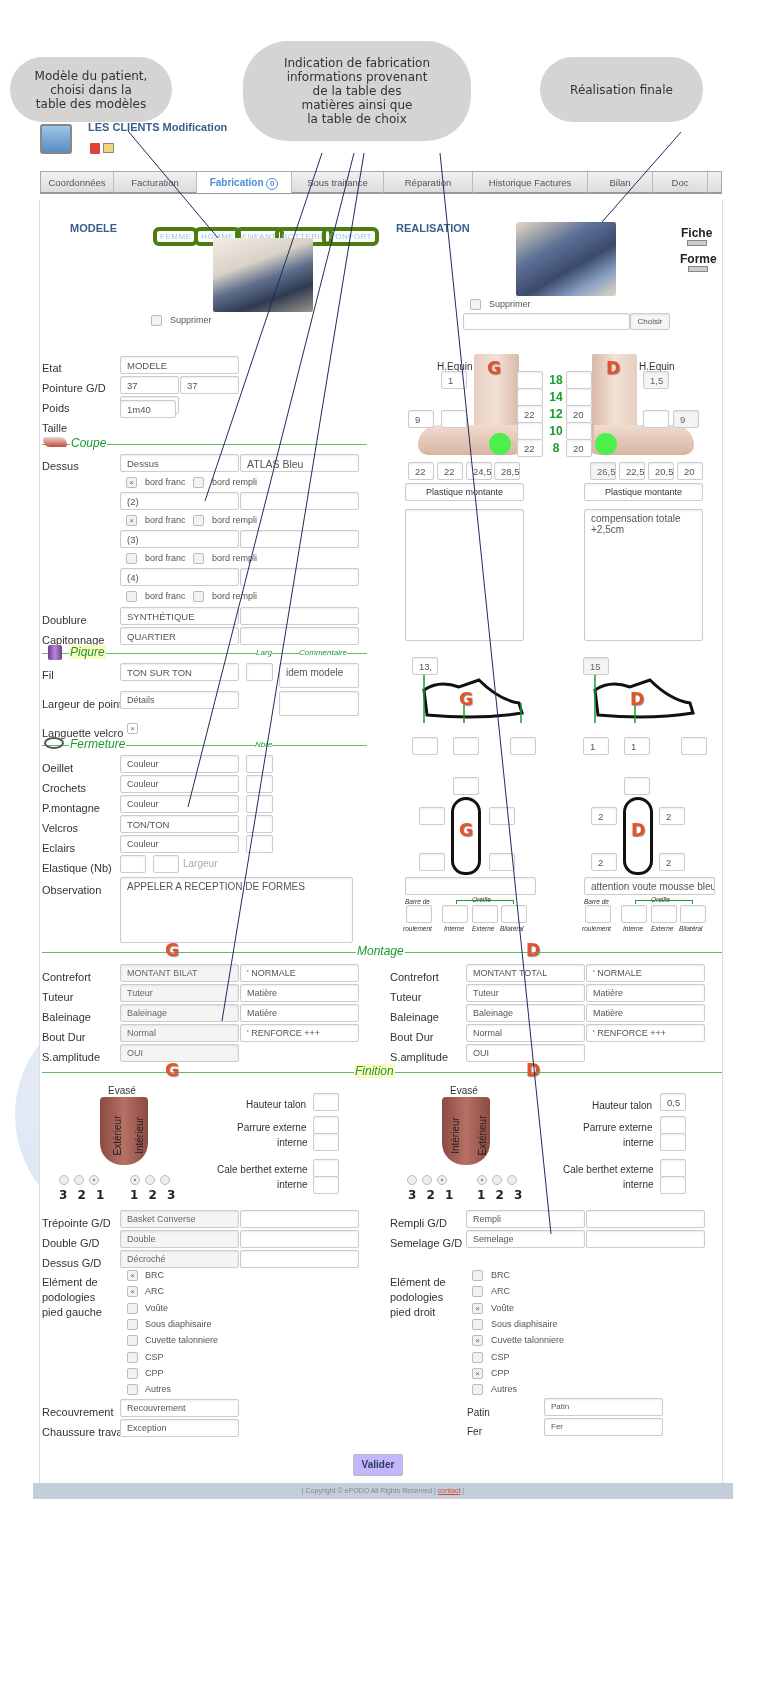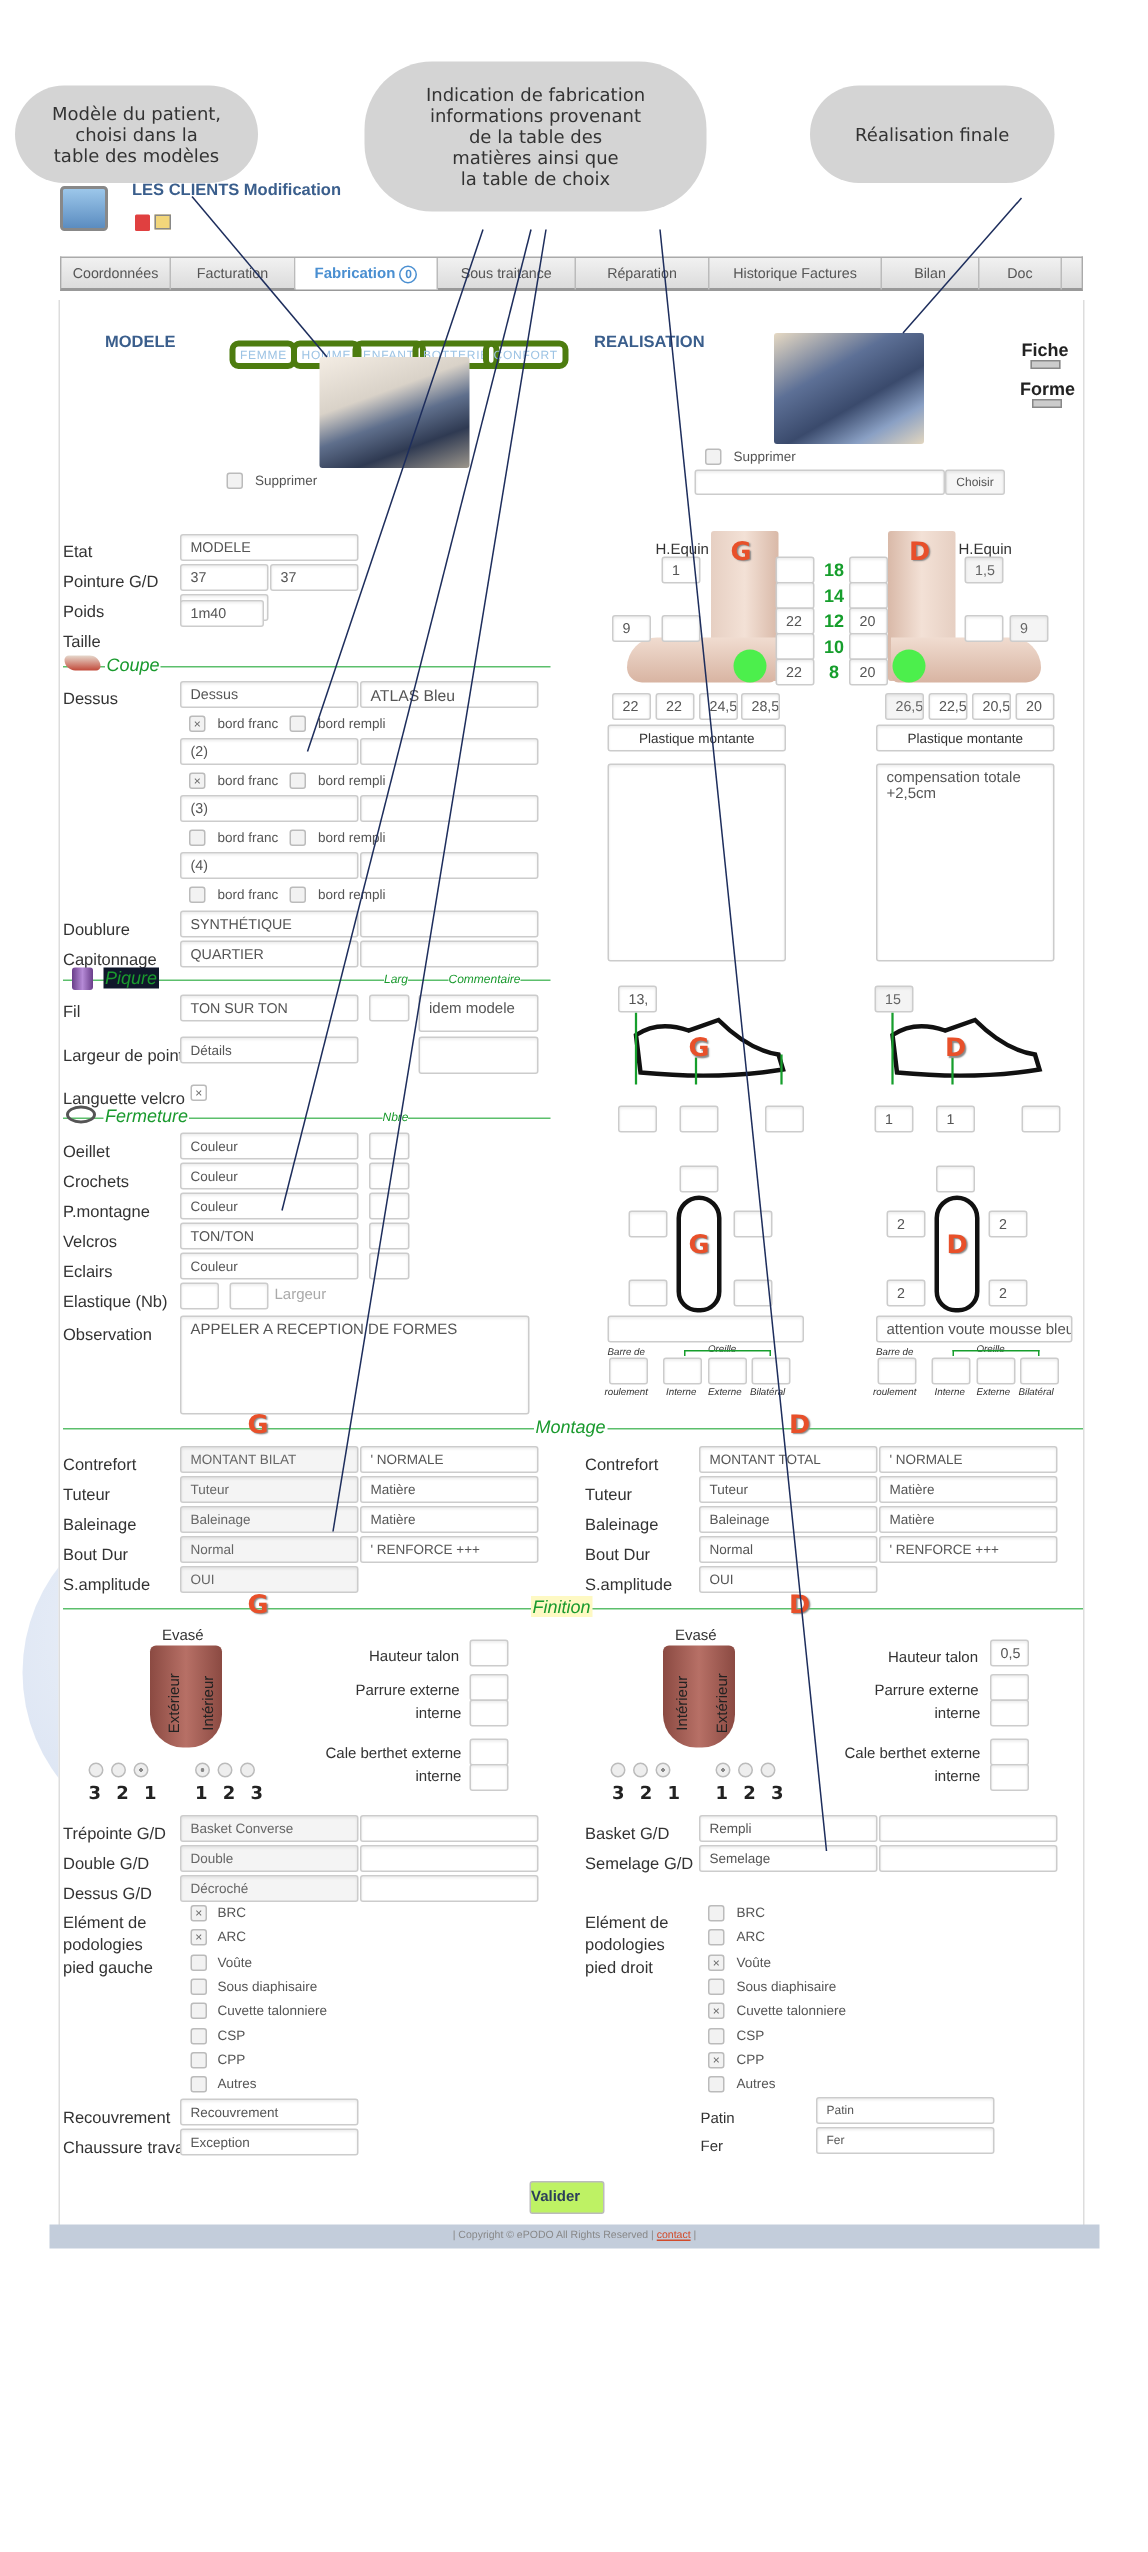--- a/index.html
+++ b/index.html
@@ -133,7 +133,7 @@
 
 <div class="sec" style="left:42px;top:653px;width:325px"></div>
 <div class="abs" style="left:48px;top:645px;width:14px;height:15px;background:linear-gradient(90deg,#6a3e8a,#b58ad6,#6a3e8a);border-radius:2px"></div>
-<div class="sectitle" style="left:69px;top:645px;background:#0f172a;padding:0 1px">Piqure</div>
+<div class="sectitle" style="left:69px;top:645px;background:#fef9c3;padding:0 1px">Piqure</div>
 <div class="subttl" style="left:256px;top:648px;background:#fff">Larg</div>
 <div class="subttl" style="left:299px;top:648px;background:#fff">Commentaire</div>
 <div class="lbl" style="left:42px;top:669px">Fil</div>

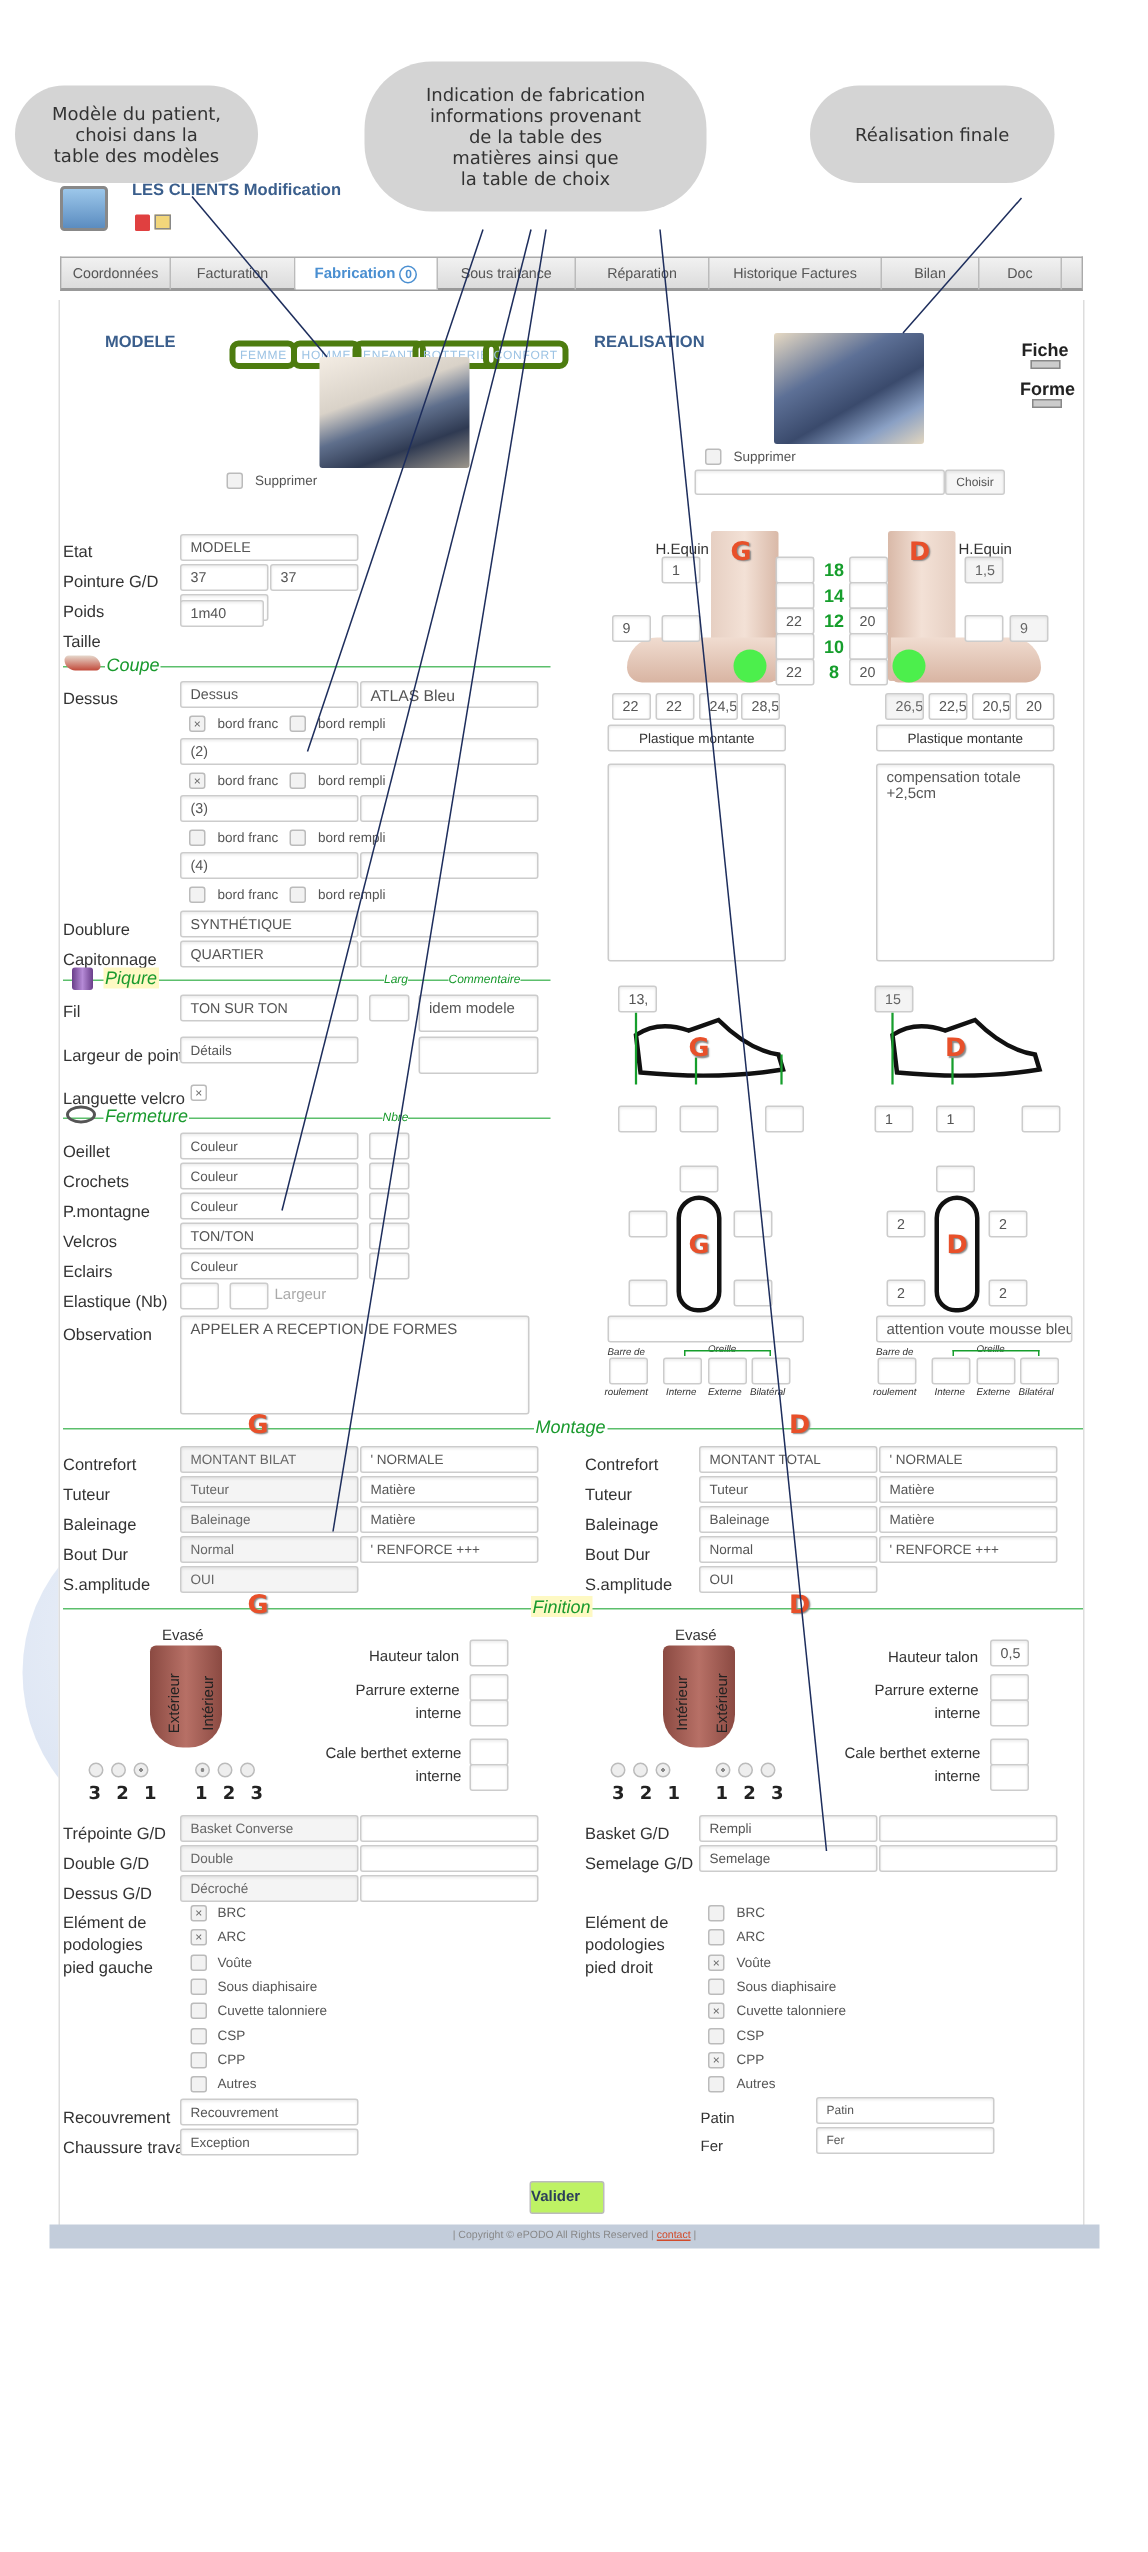--- a/index.html
+++ b/index.html
@@ -386,7 +386,7 @@
 <div class="inp grey sm" style="left:120px;top:1250px;width:119px">Décroché</div>
 <div class="inp" style="left:240px;top:1250px;width:119px"></div>
 
-<div class="lbl" style="left:390px;top:1217px">Basket G/D</div>
+<div class="lbl" style="left:390px;top:1217px">Rempli G/D</div>
 <div class="inp sm" style="left:466px;top:1210px;width:119px">Rempli</div>
 <div class="inp" style="left:586px;top:1210px;width:119px"></div>
 <div class="lbl" style="left:390px;top:1237px">Semelage G/D</div>

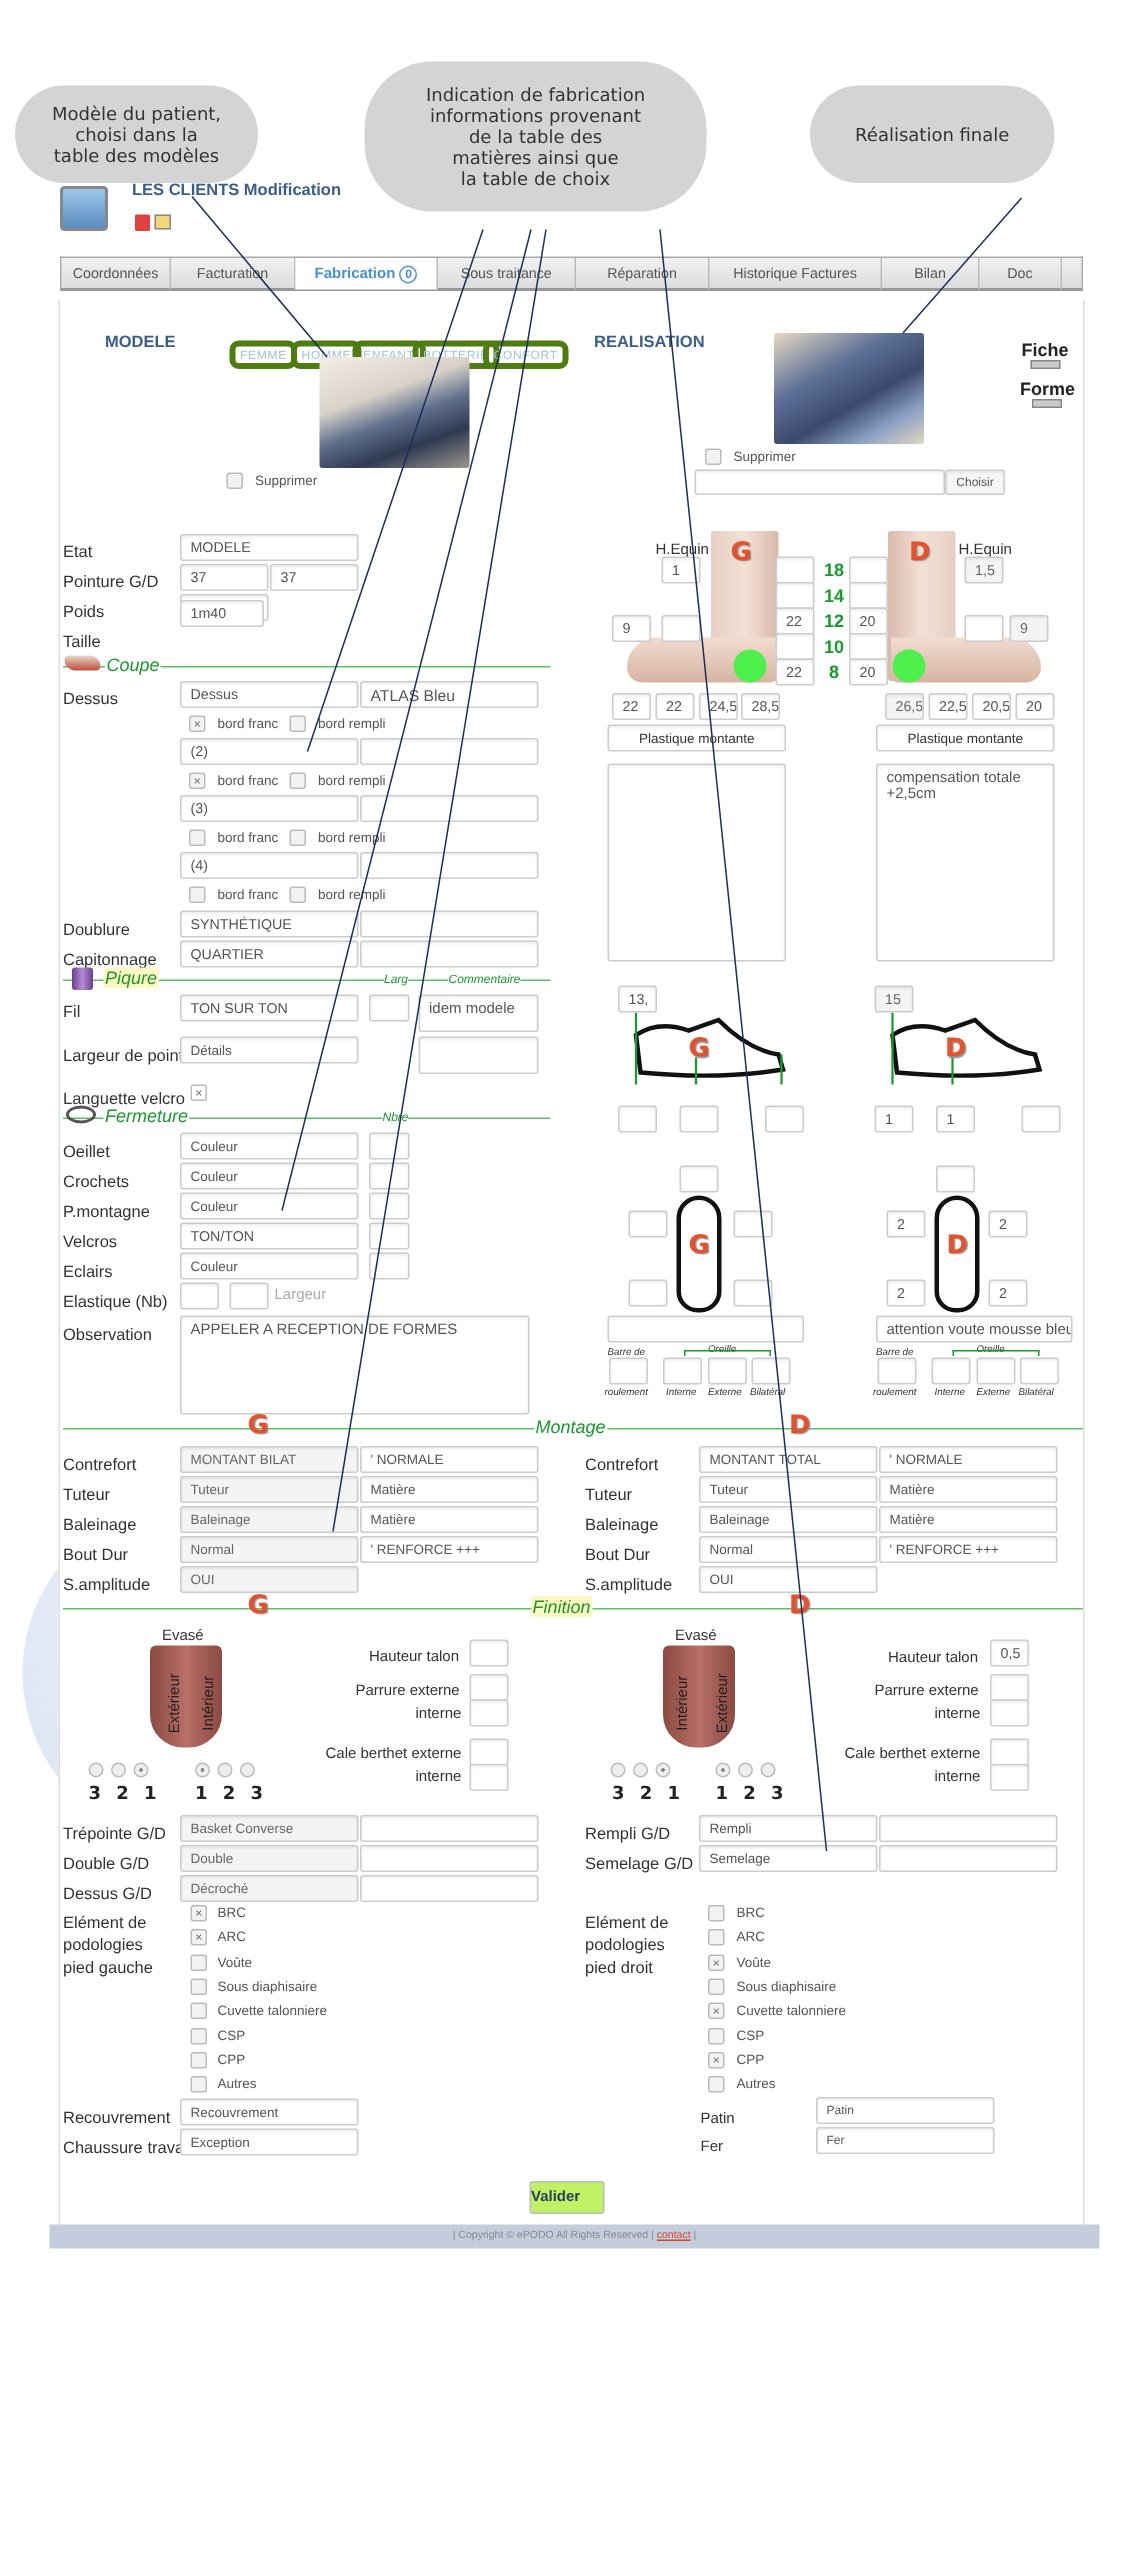--- a/index.html
+++ b/index.html
@@ -442,7 +442,7 @@
 <div class="lbl" style="left:467px;top:1426px;font-size:10px">Fer</div>
 <div class="inp sm" style="left:544px;top:1418px;width:119px;font-size:8px">Fer</div>
 
-<div class="abs" style="left:353px;top:1454px;width:50px;height:22px;border:1px solid #bbb;border-radius:2px;line-height:20px;font-size:10px;font-weight:bold;color:#2c3e5a;background:#bef264">Valider</div>
+<div class="abs" style="left:353px;top:1454px;width:50px;height:22px;border:1px solid #bbb;border-radius:2px;text-align:center;line-height:20px;font-size:10px;font-weight:bold;color:#2c3e5a;background:#c4b5fd">Valider</div>
 
 <div class="abs" style="left:33px;top:1483px;width:700px;height:16px;background:#c3cddb;text-align:center;font-size:7px;color:#888;line-height:16px">
   <span>| Copyright © ePODO All Rights Reserved | </span><span style="color:#d24a2a;text-decoration:underline">contact</span><span> |</span>

